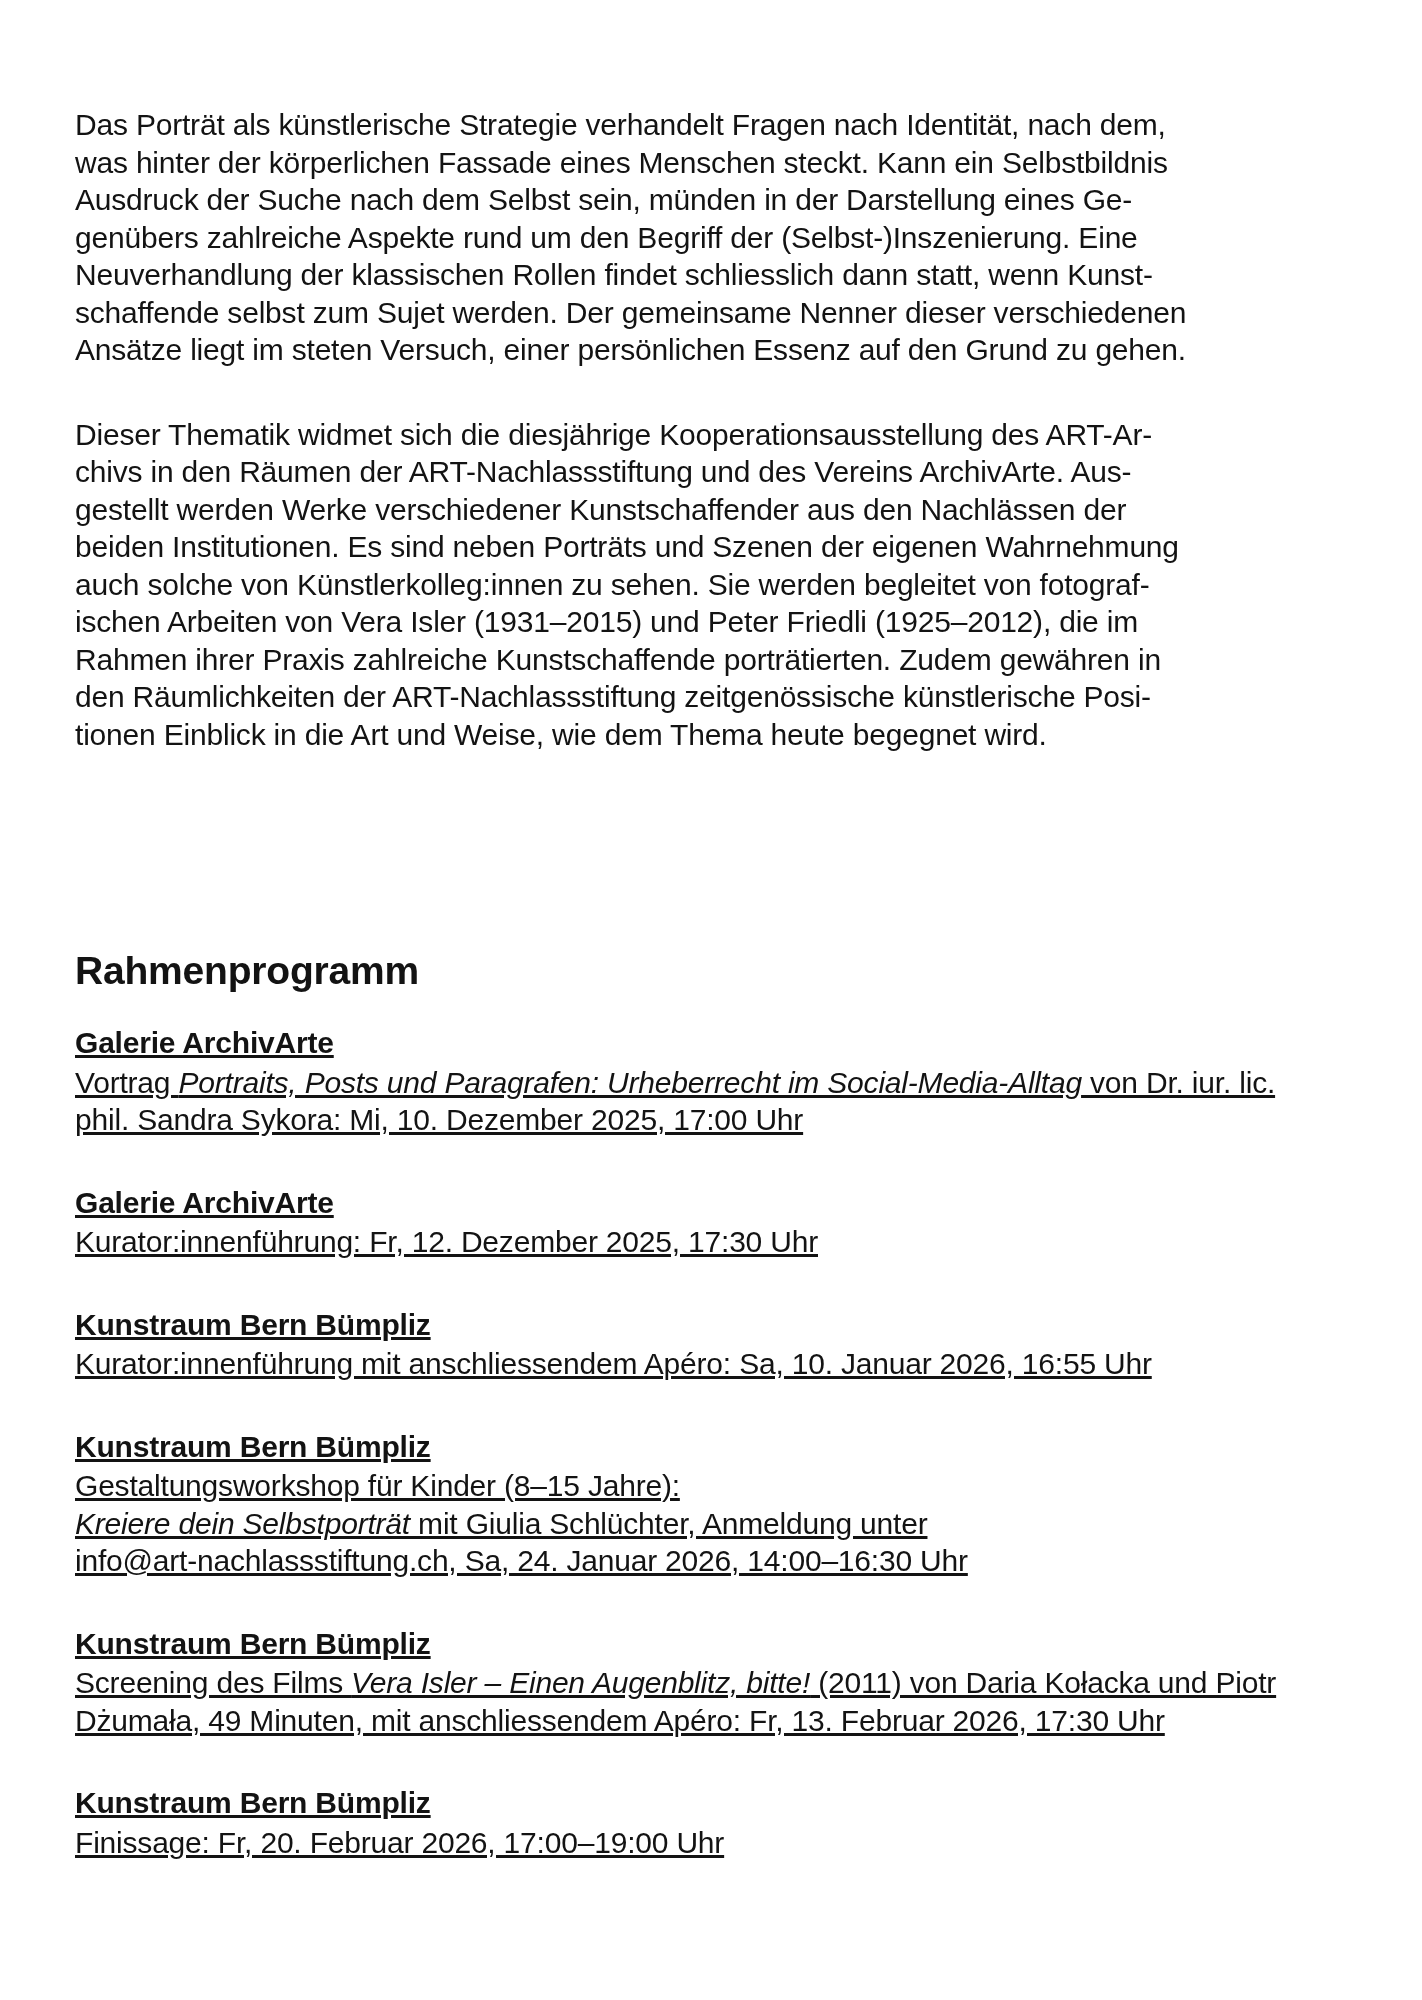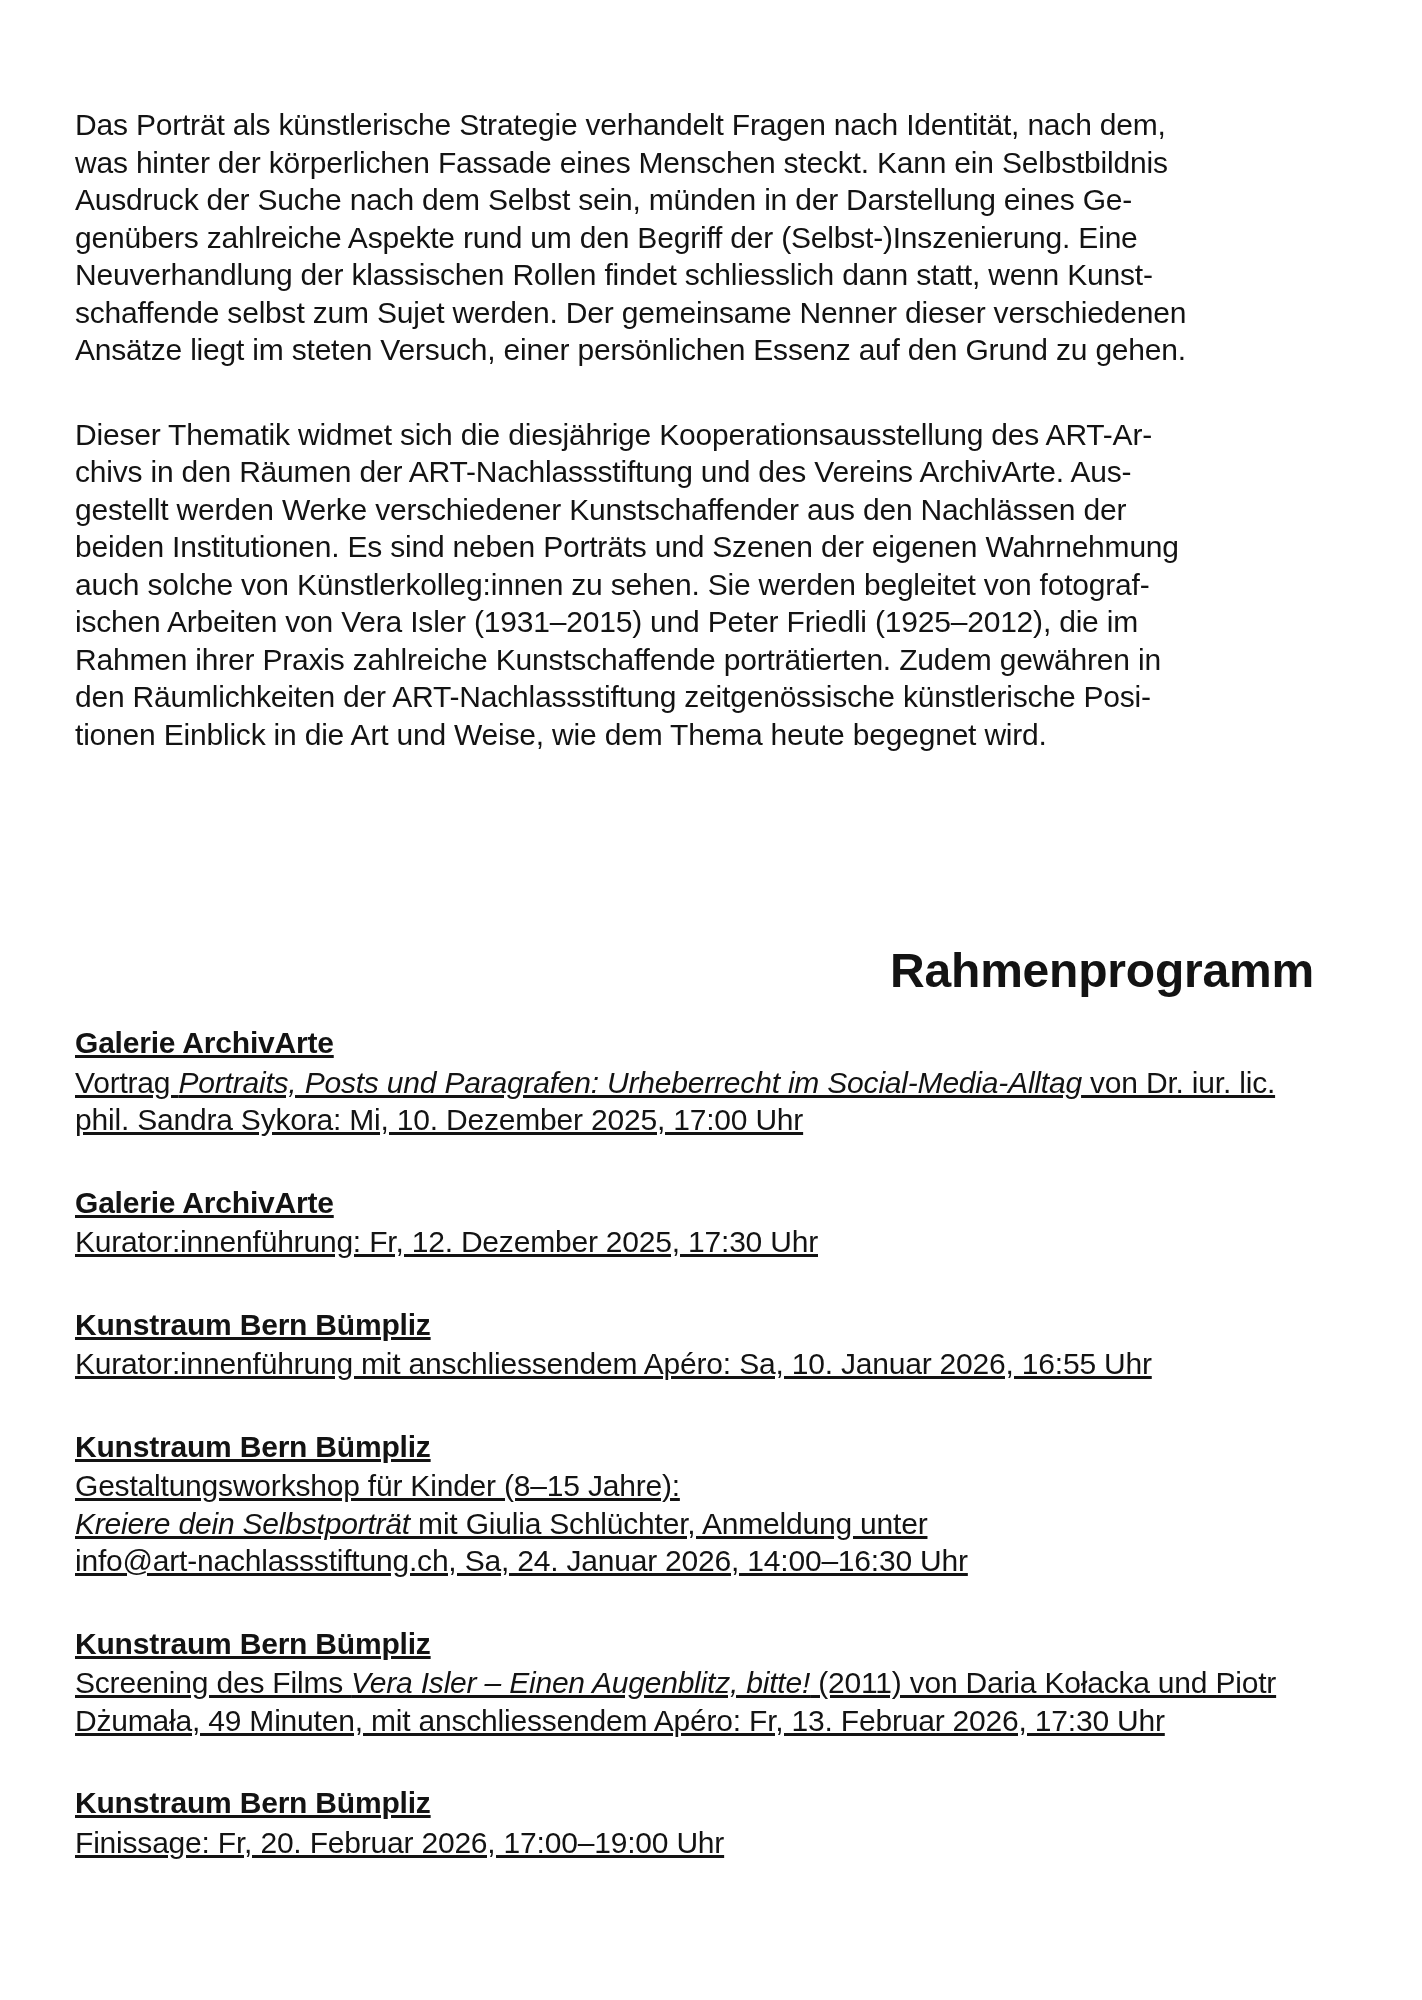--- a/index.html
+++ b/index.html
@@ -8,7 +8,7 @@
     width: 1422px;
     min-height: 2000px;
     background: #ffffff;
-    padding: 106px 108px 60px 75px;
+    padding: 106px 77px 60px 75px;
     font-family: "Liberation Sans", "DejaVu Sans", sans-serif;
     color: #131313;
     font-size: 30px;

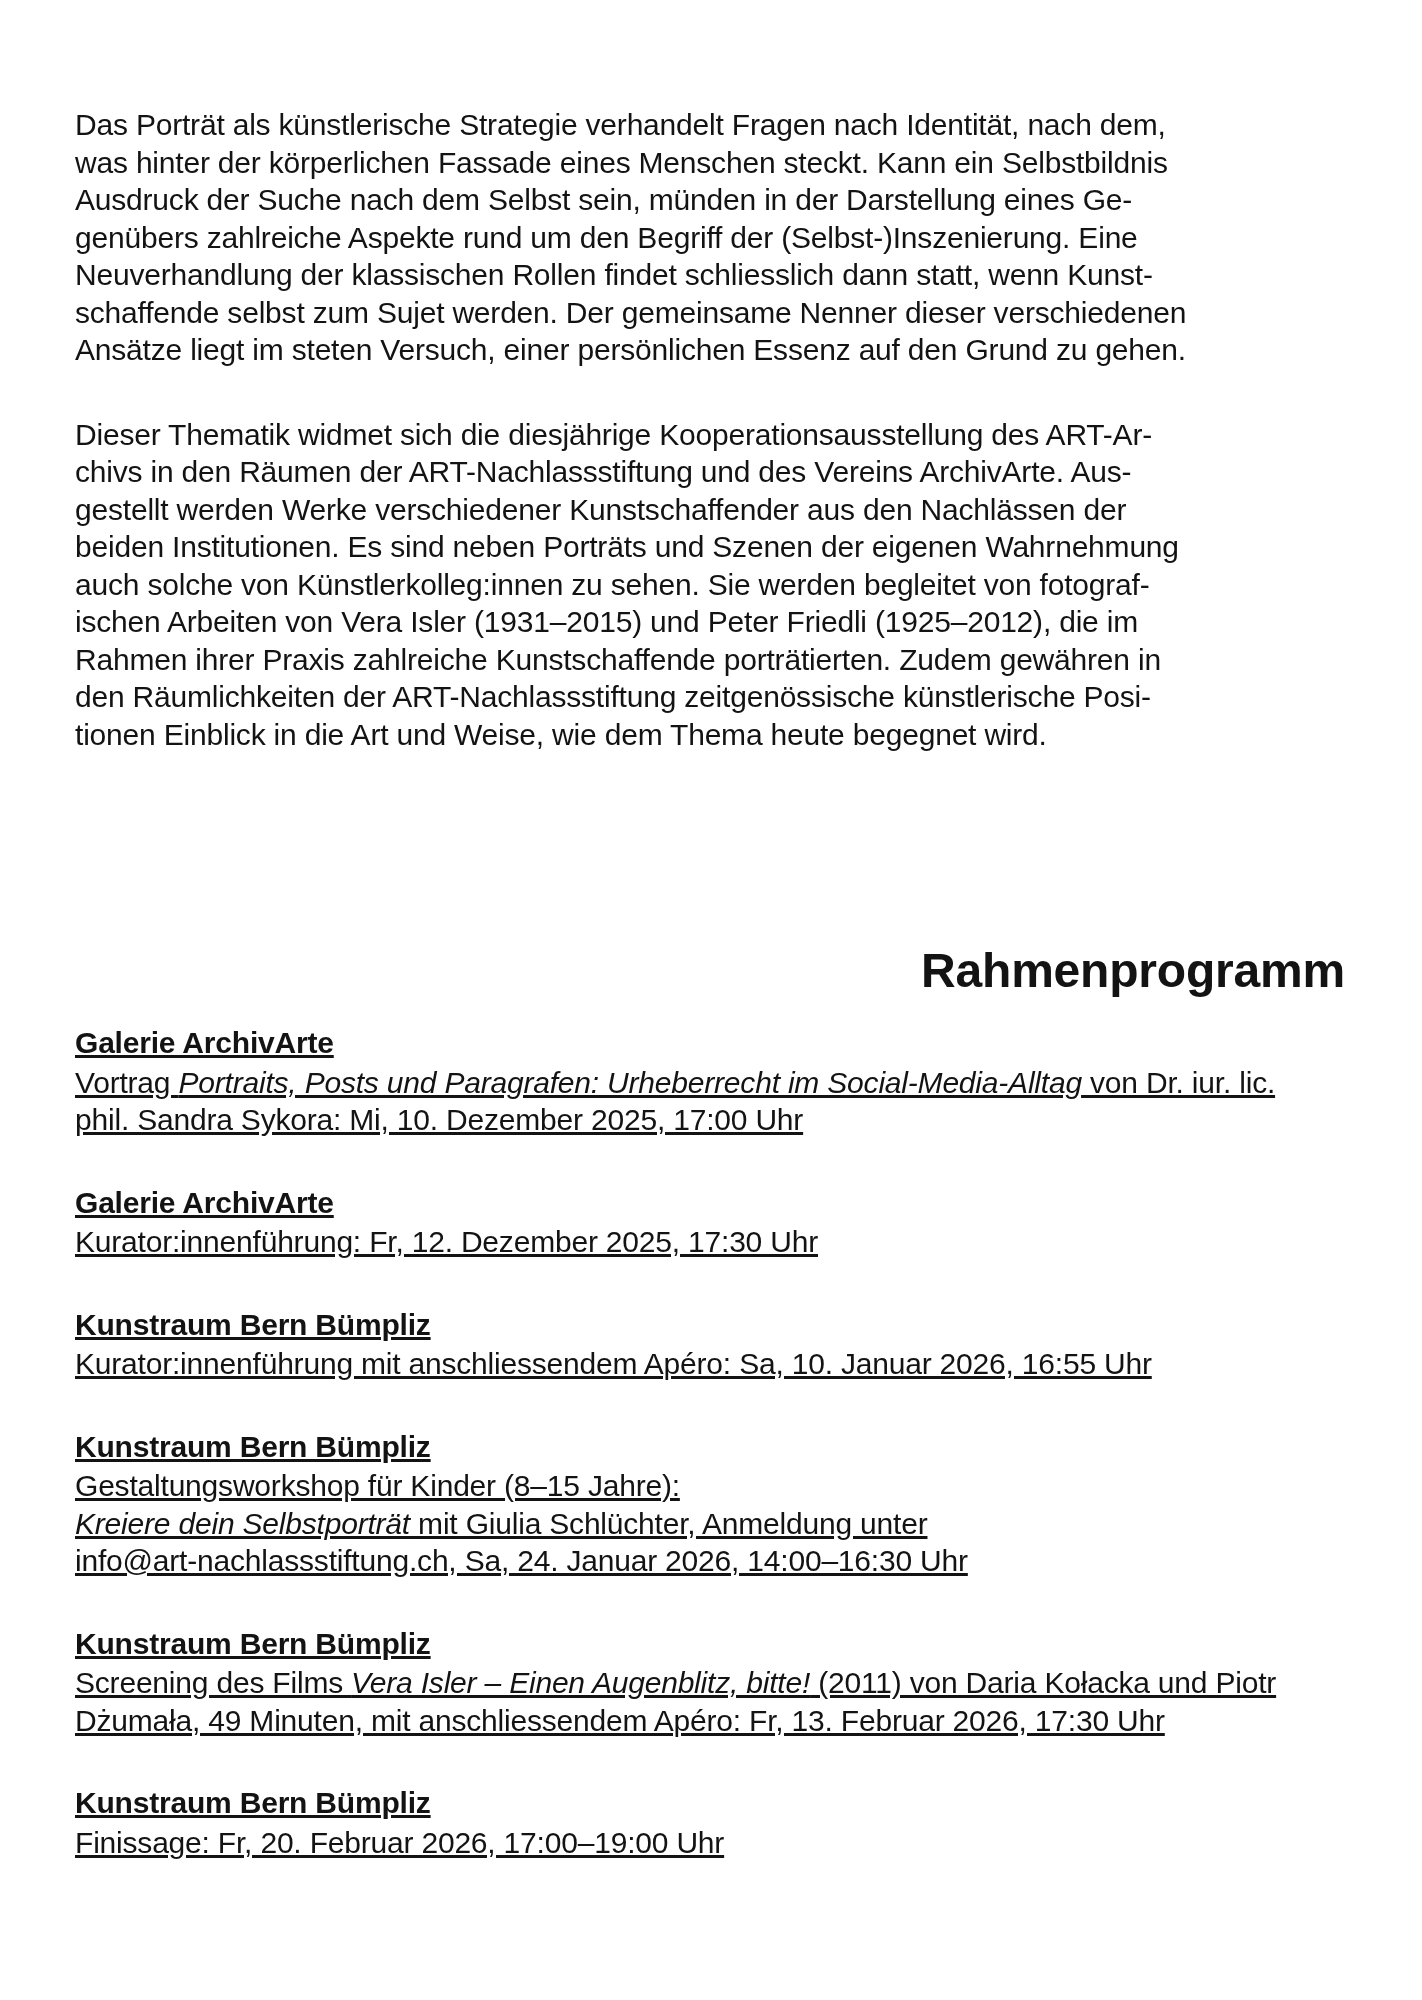--- a/index.html
+++ b/index.html
@@ -18,12 +18,11 @@
   .para { margin: 0 0 47px 0; }
   .para .line { display: block; white-space: pre; }
   .heading {
-    font-size: 48px;
+    font-size: 39px;
     line-height: 46px;
     font-weight: 700;
     margin: 195px 0 30px 0;
     letter-spacing: -0.2px;
-    text-align: right;
   }
   .event { margin-bottom: 45px; text-decoration: underline; }
   .event .venue { font-weight: 700; margin-bottom: 2px; }

